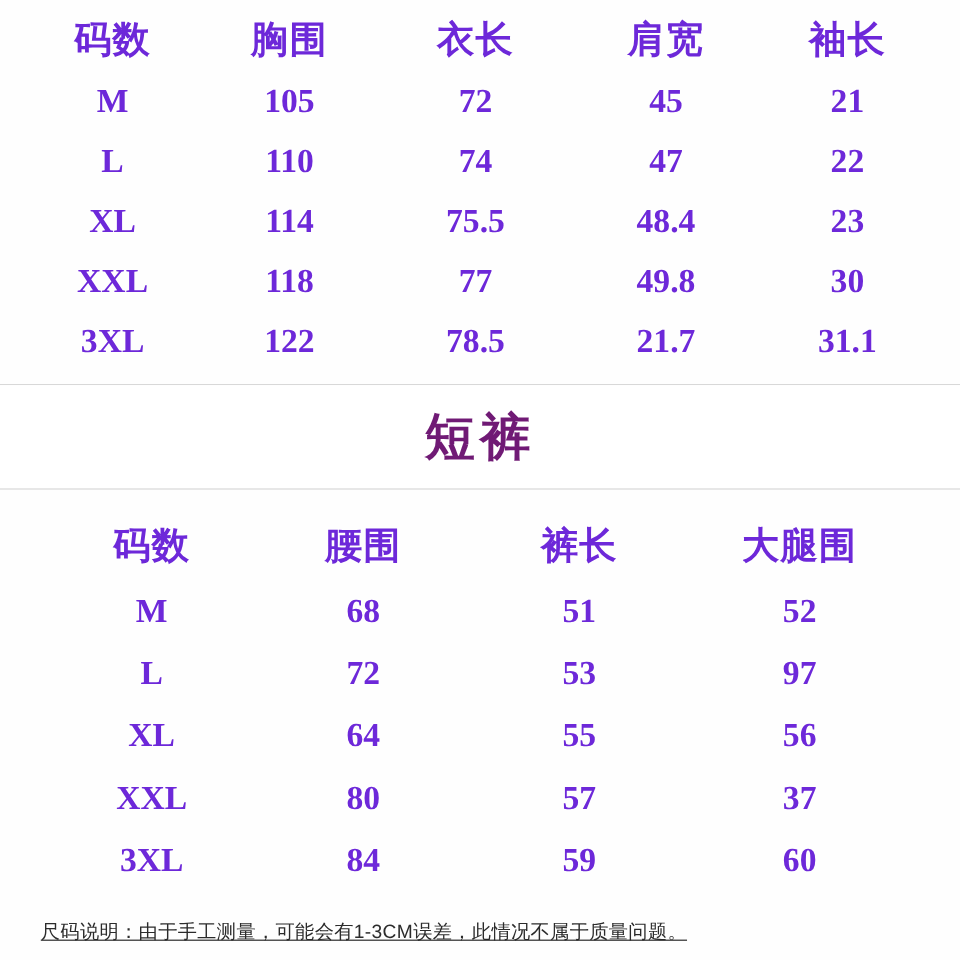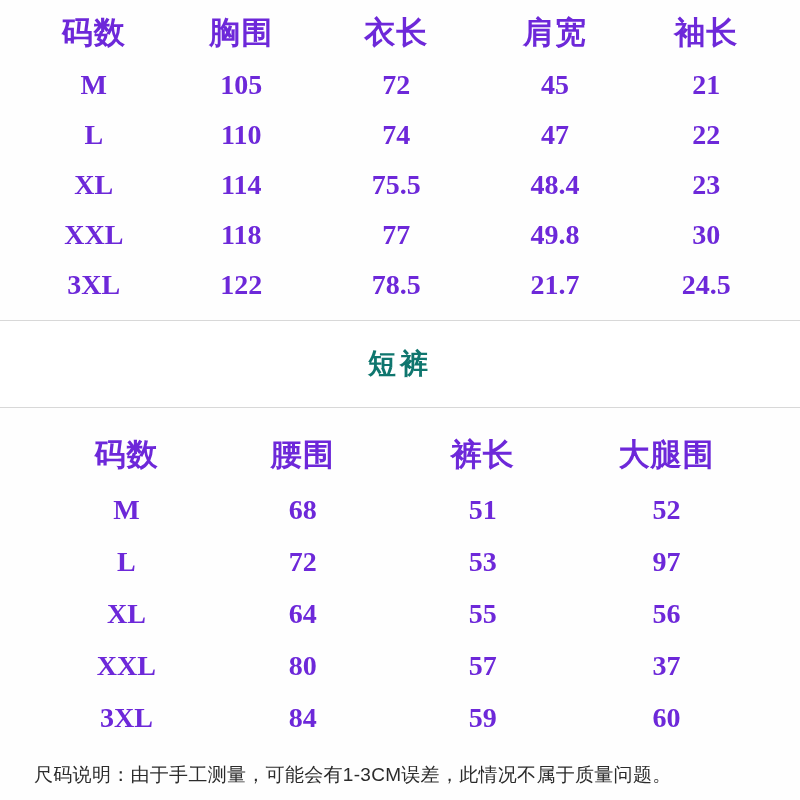--- a/index.html
+++ b/index.html
@@ -172,7 +172,7 @@
           <td>122</td>
           <td>78.5</td>
           <td>21.7</td>
-          <td>24.5</td>
+          <td>31.1</td>
         </tr>
       </tbody>
     </table>

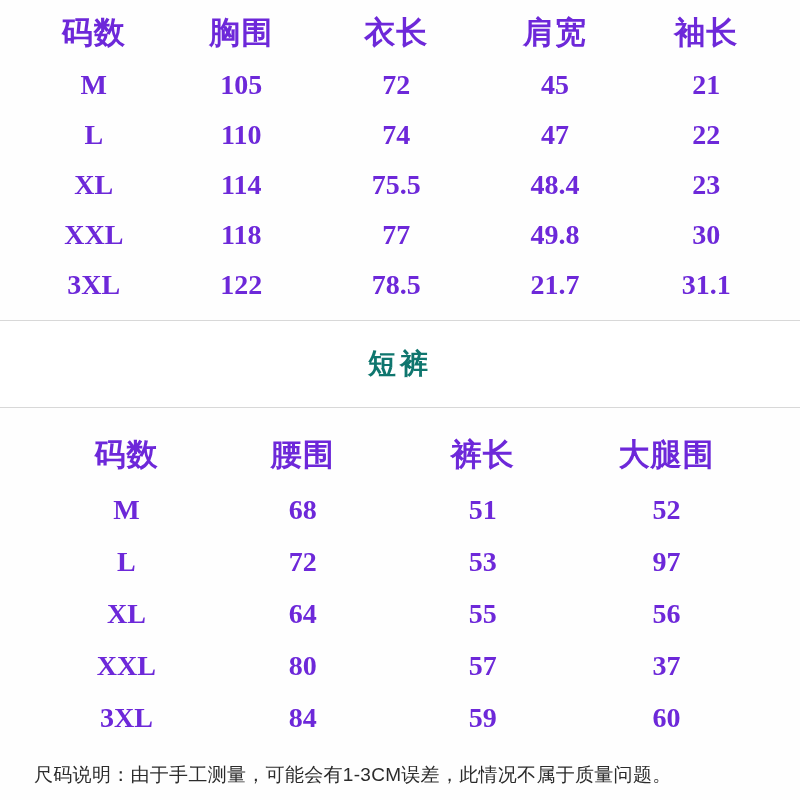--- a/index.html
+++ b/index.html
@@ -76,10 +76,10 @@
     background: #ffffff;
   }
   .section-heading .title {
-    font-size: 28px;
+    font-size: 42px;
     font-weight: bold;
     letter-spacing: 4px;
-    color: #0f766e;
+    color: #701a75;
   }
 
   

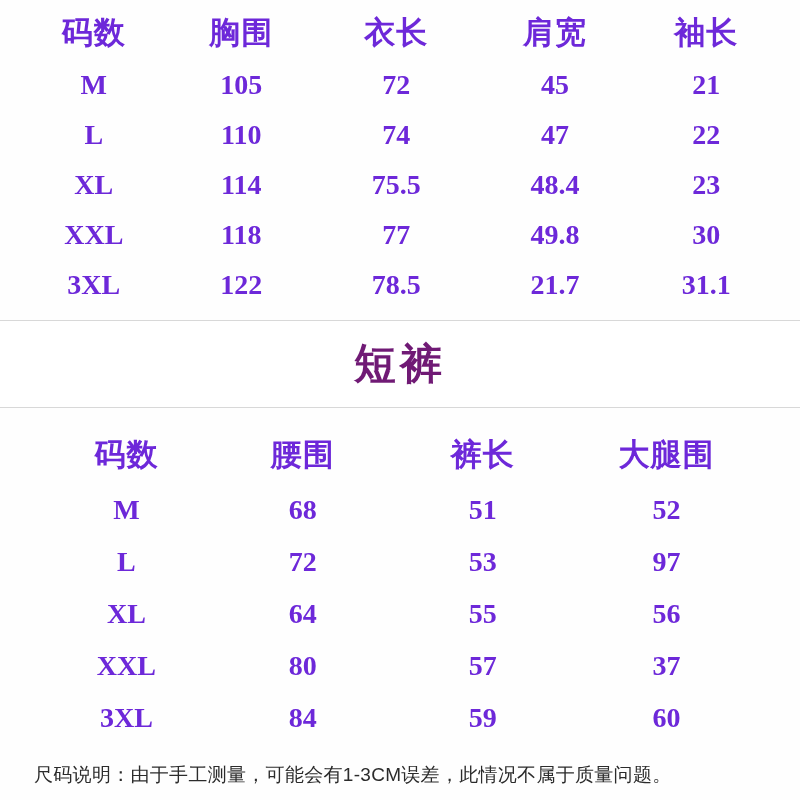--- a/index.html
+++ b/index.html
@@ -108,11 +108,12 @@
     padding: 6px 0 12px 34px;
   }
   .footnote {
-    font-size: 19px;
+    font-size: 16px;
     color: #2b2b2b;
     font-family: "Liberation Sans", sans-serif;
     letter-spacing: 0.3px;
     white-space: nowrap;
+    text-decoration: underline;
   }
 </style>
 </head>

